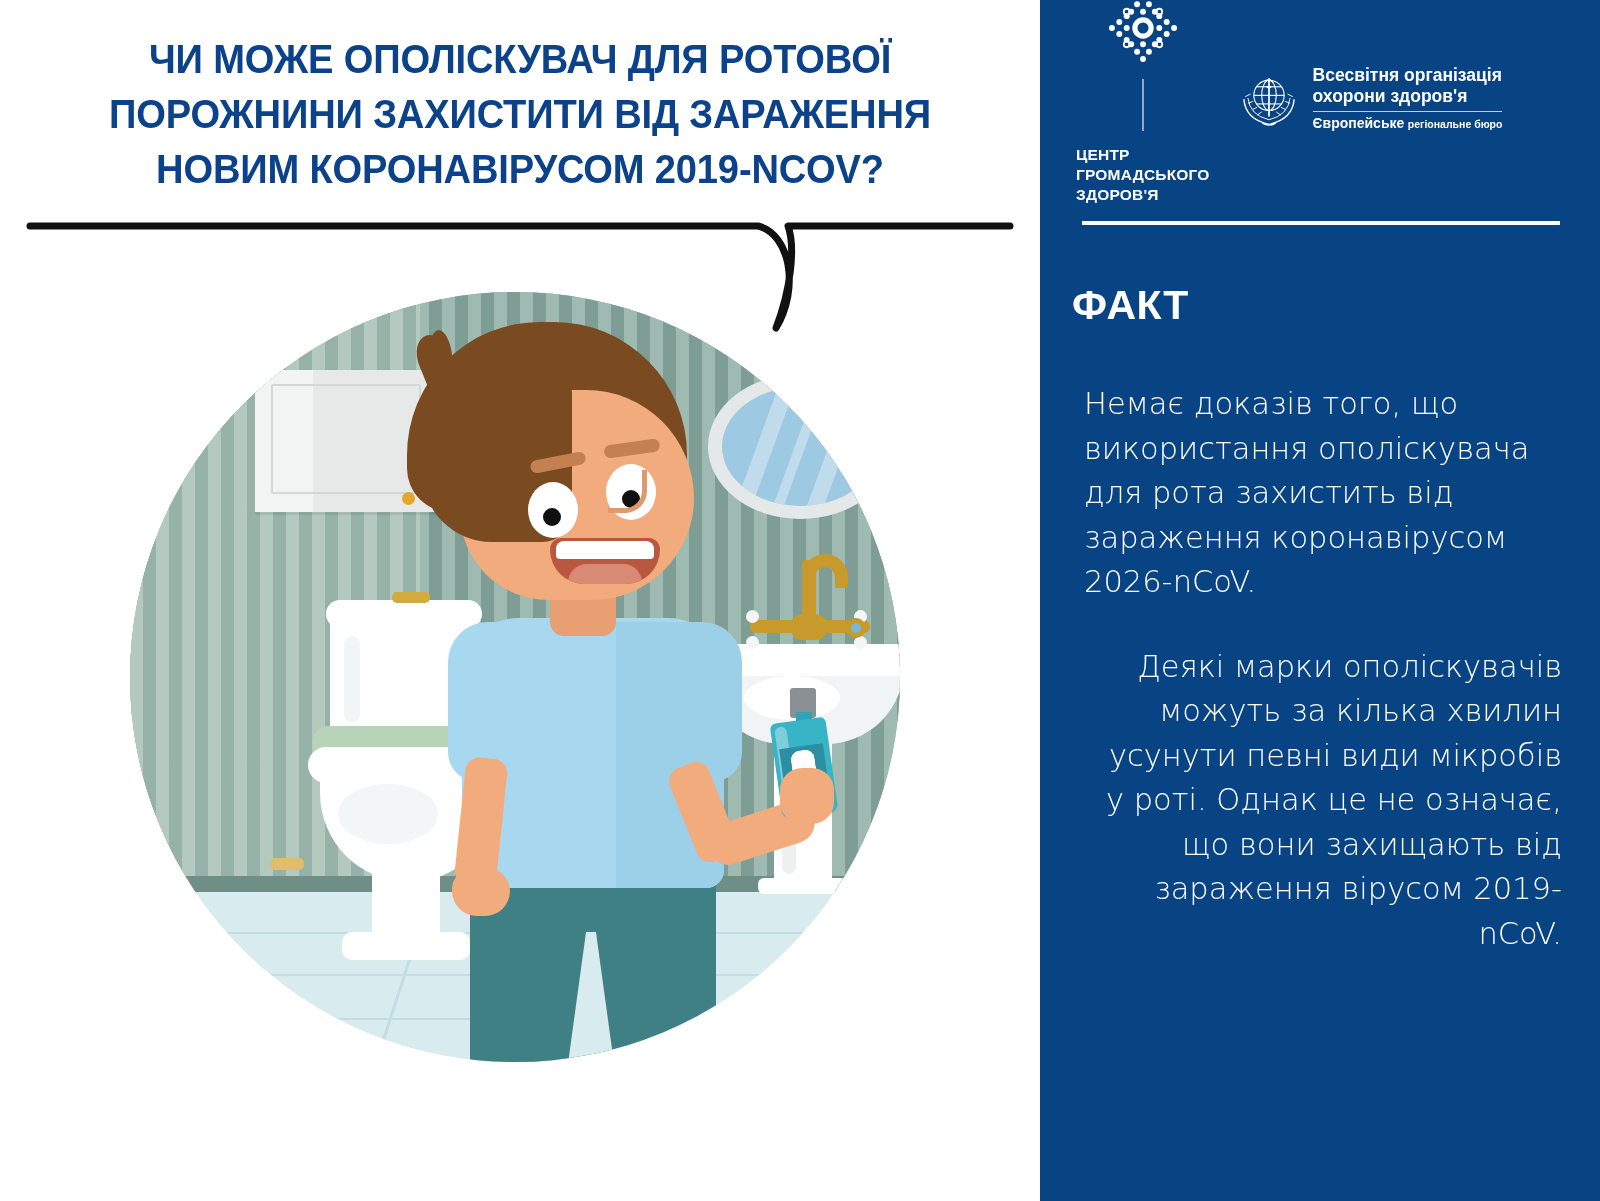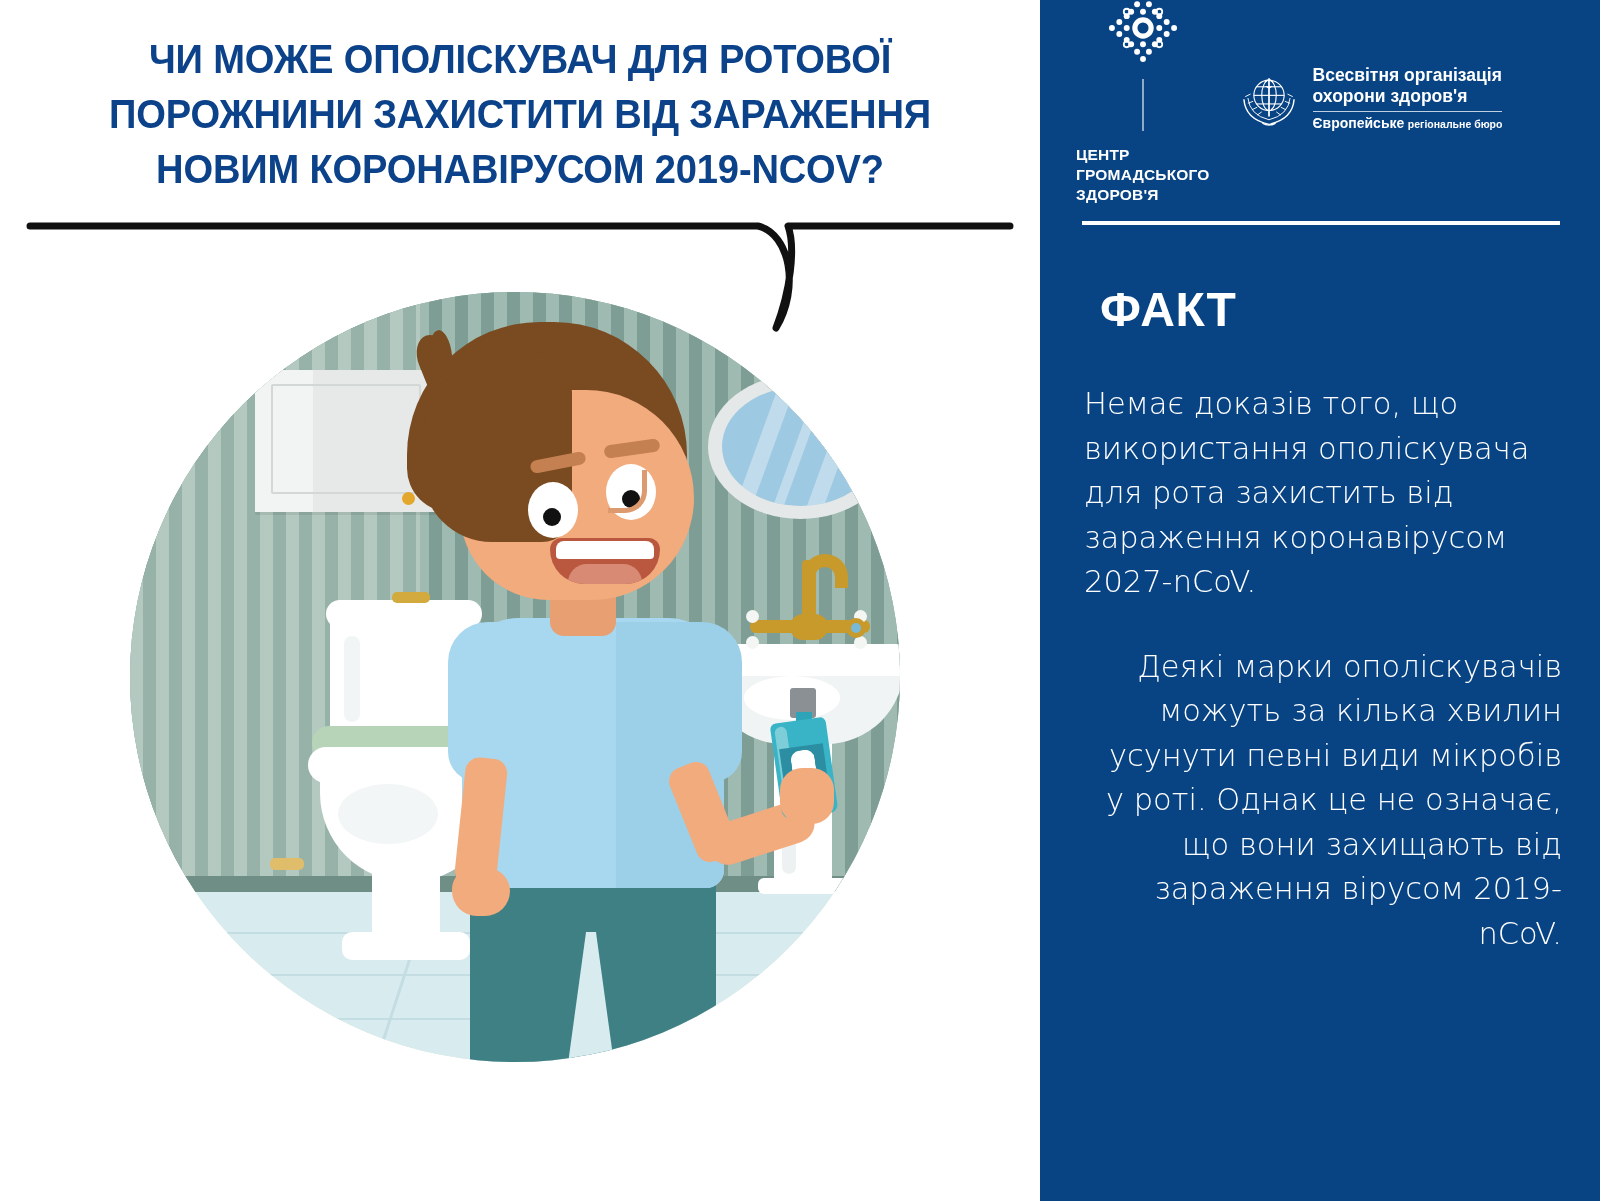--- a/index.html
+++ b/index.html
@@ -541,9 +541,9 @@
   }
   #fact-title {
     position: absolute;
-    left: 60px; top: 282px;
+    left: 32px; top: 282px;
     color: #ffffff;
-    font-size: 48px;
+    font-size: 41px;
     font-weight: 700;
     letter-spacing: .5px;
     text-transform: uppercase;

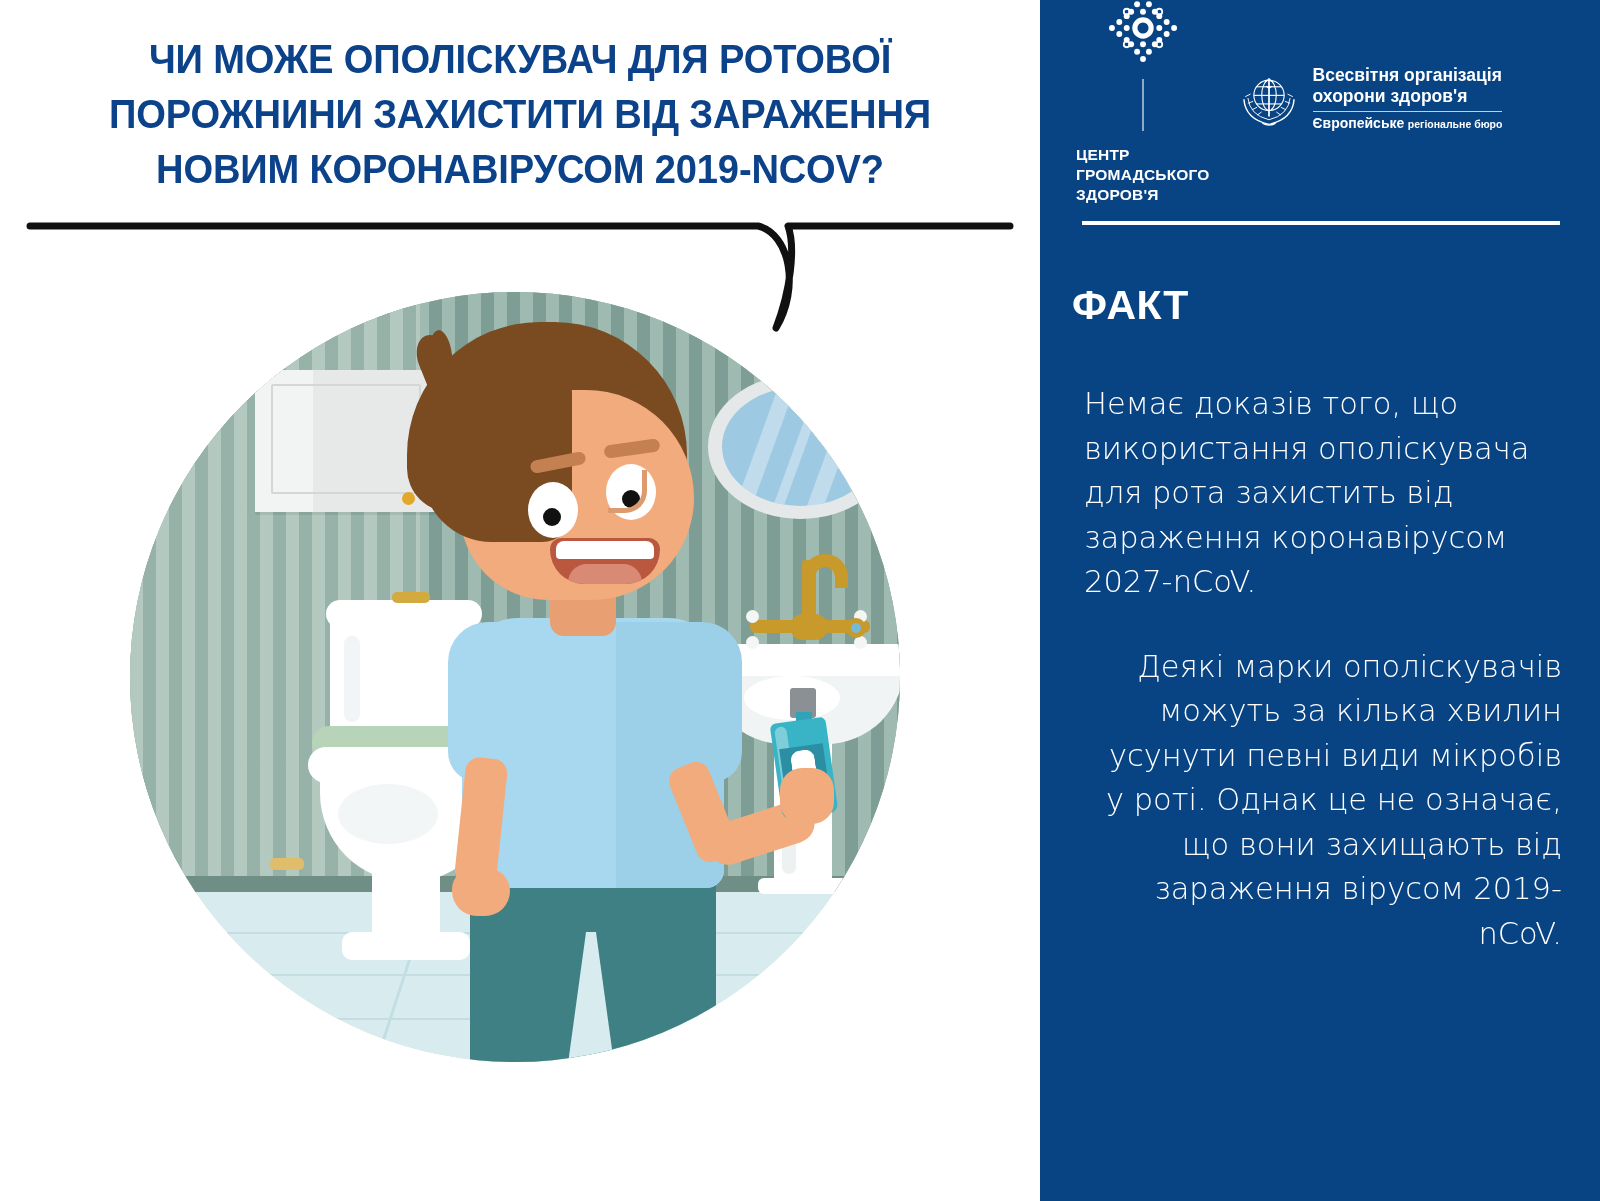--- a/index.html
+++ b/index.html
@@ -776,7 +776,7 @@
     <div id="fact-title">ФАКТ</div>
 
     <div id="fact-body">
-      <p>Немає доказів того, що використання ополіскувача для рота захистить від зараження коронавірусом 2027-nCoV.</p>
+      <p>Немає доказів того, що використання ополіскувача для рота захистить від зараження коронавірусом 2026-nCoV.</p>
       <p>Деякі марки ополіскувачів можуть за кілька хвилин усунути певні види мікробів у роті. Однак це не означає, що вони захищають від зараження вірусом 2019-nCoV.</p>
     </div>
   </div>

